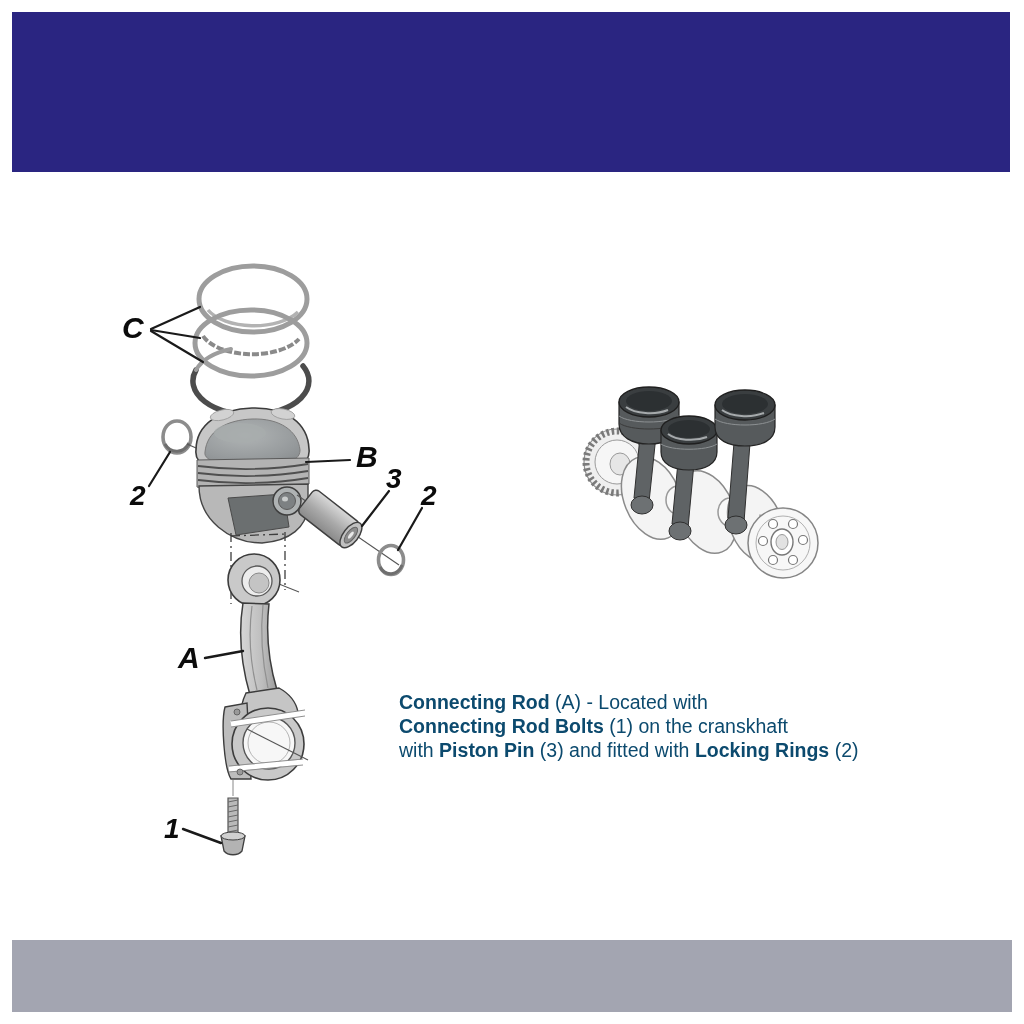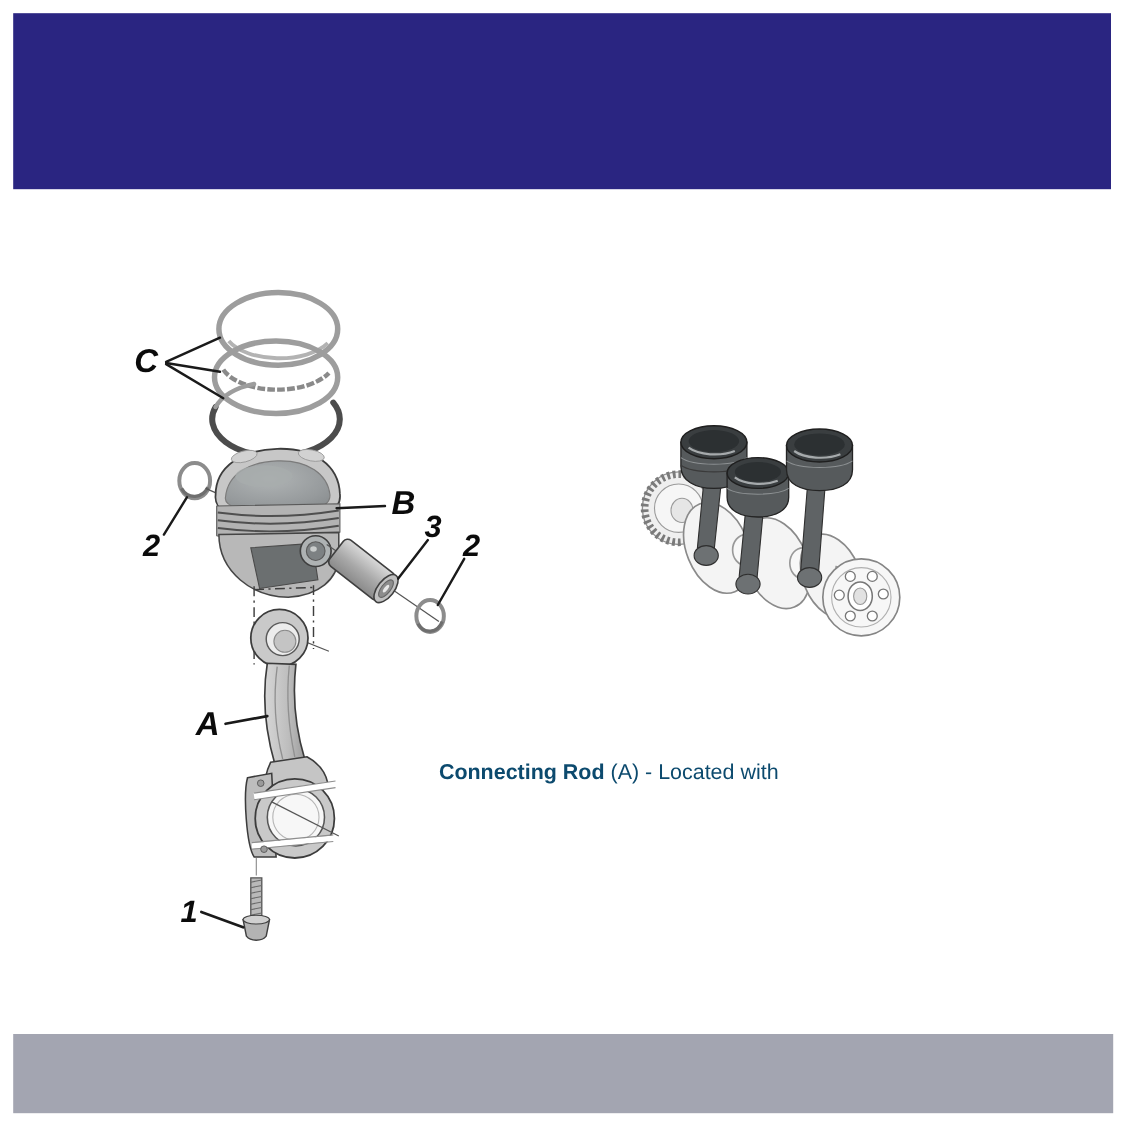--- a/index.html
+++ b/index.html
@@ -228,6 +228,7 @@
 
 <div class="desc">
     <div><span class="b">Connecting Rod</span><span> (A) - Located with</span></div>
+    <div><span class="b">Connecting Rod Bolts</span><span> (1) on the cranskhaft</span></div>
   </div>
 
 </body></html>

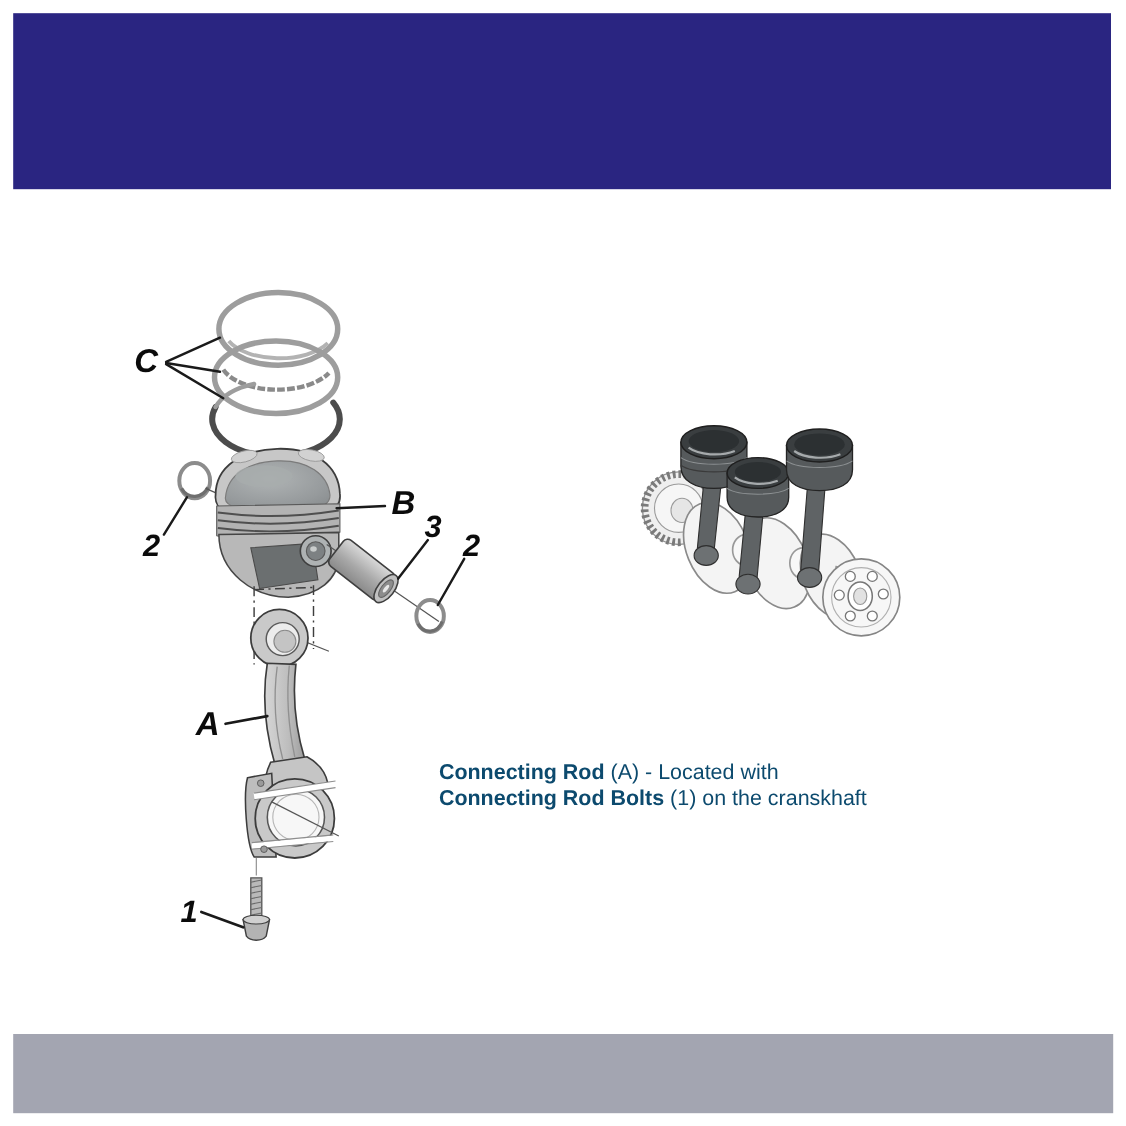--- a/index.html
+++ b/index.html
@@ -229,6 +229,7 @@
 <div class="desc">
     <div><span class="b">Connecting Rod</span><span> (A) - Located with</span></div>
     <div><span class="b">Connecting Rod Bolts</span><span> (1) on the cranskhaft</span></div>
+    <div><span>with </span><span class="b">Piston Pin</span><span> (3) and fitted with </span><span class="b">Locking Rings</span><span> (2)</span></div>
   </div>
 
 </body></html>

